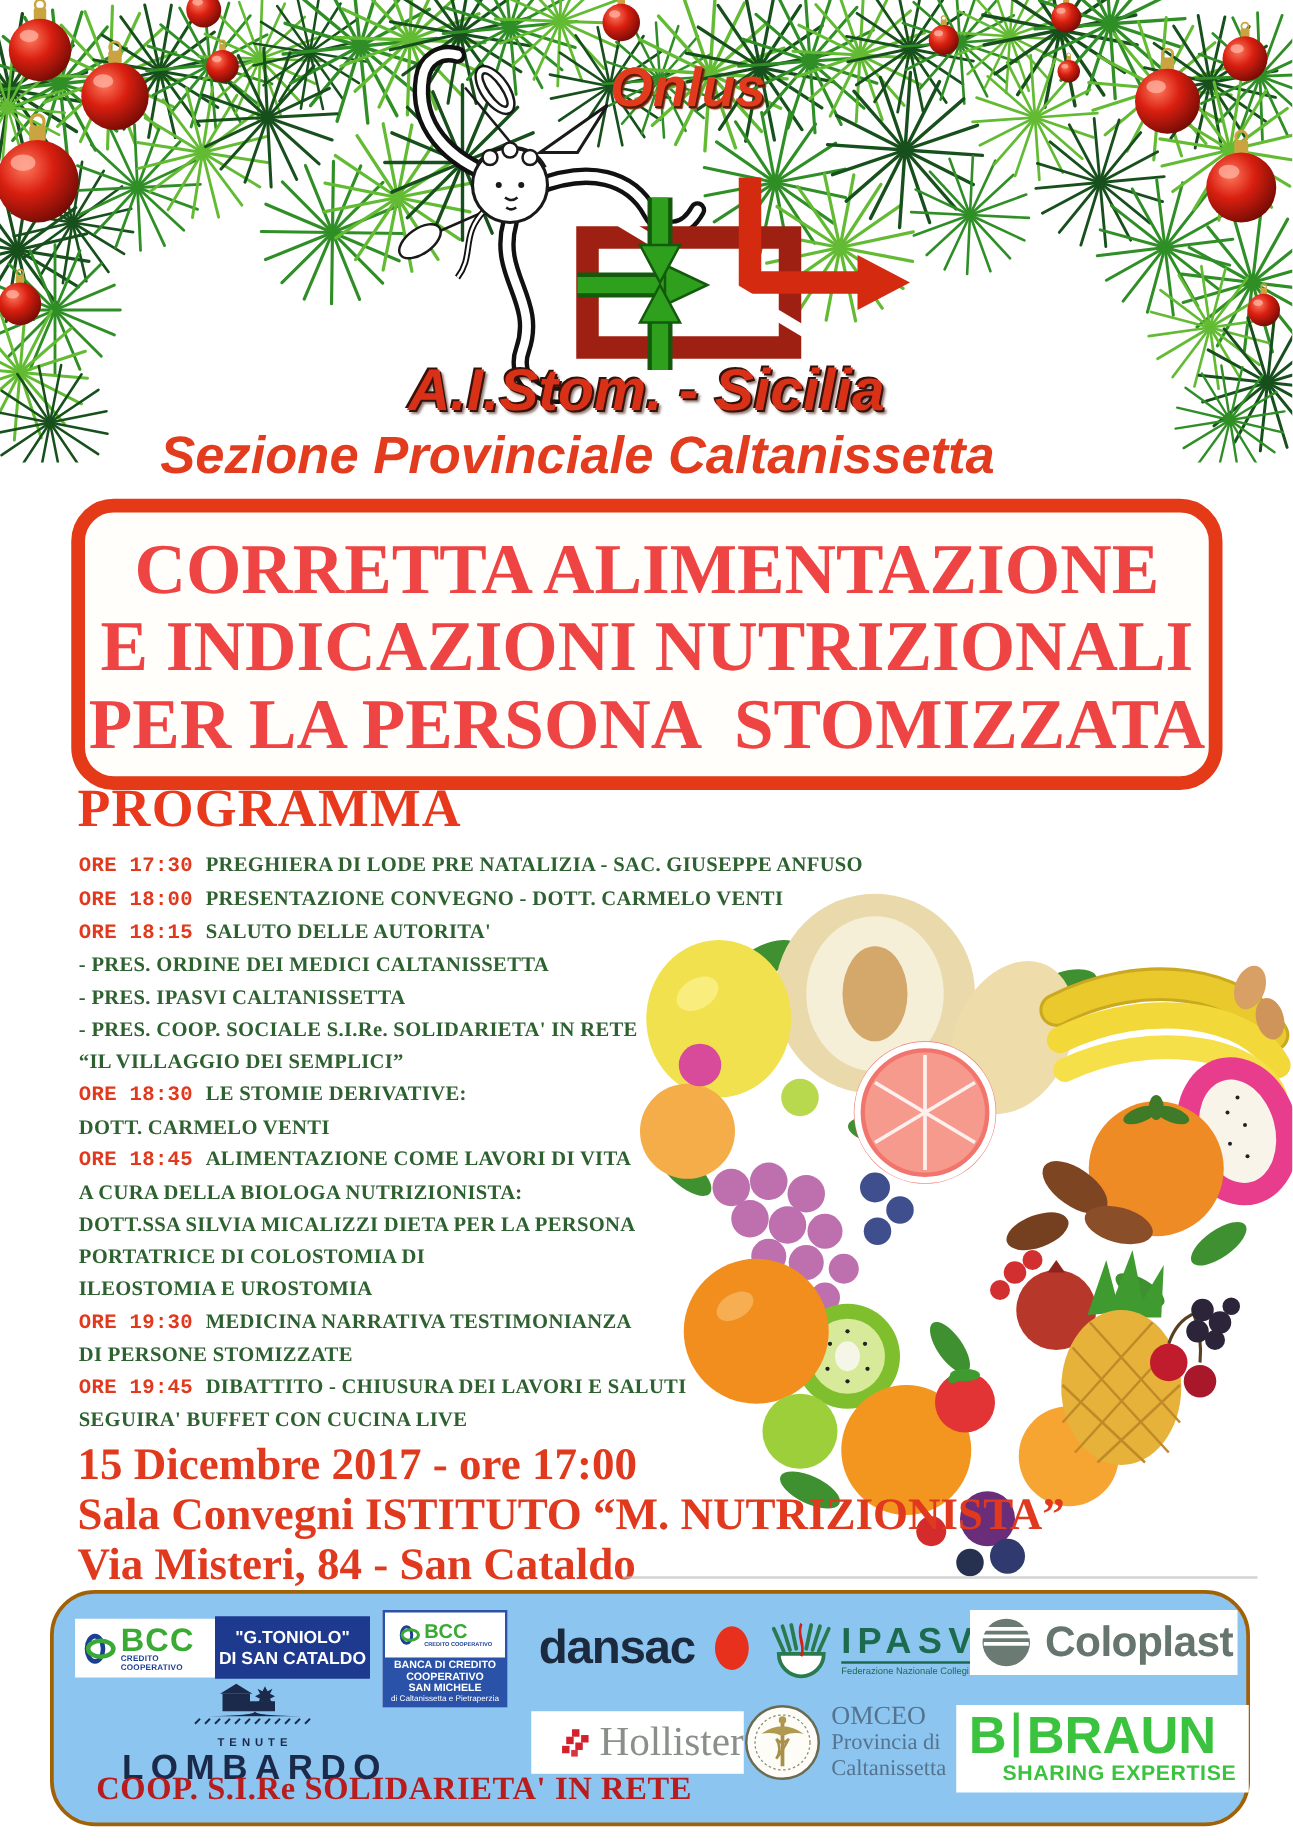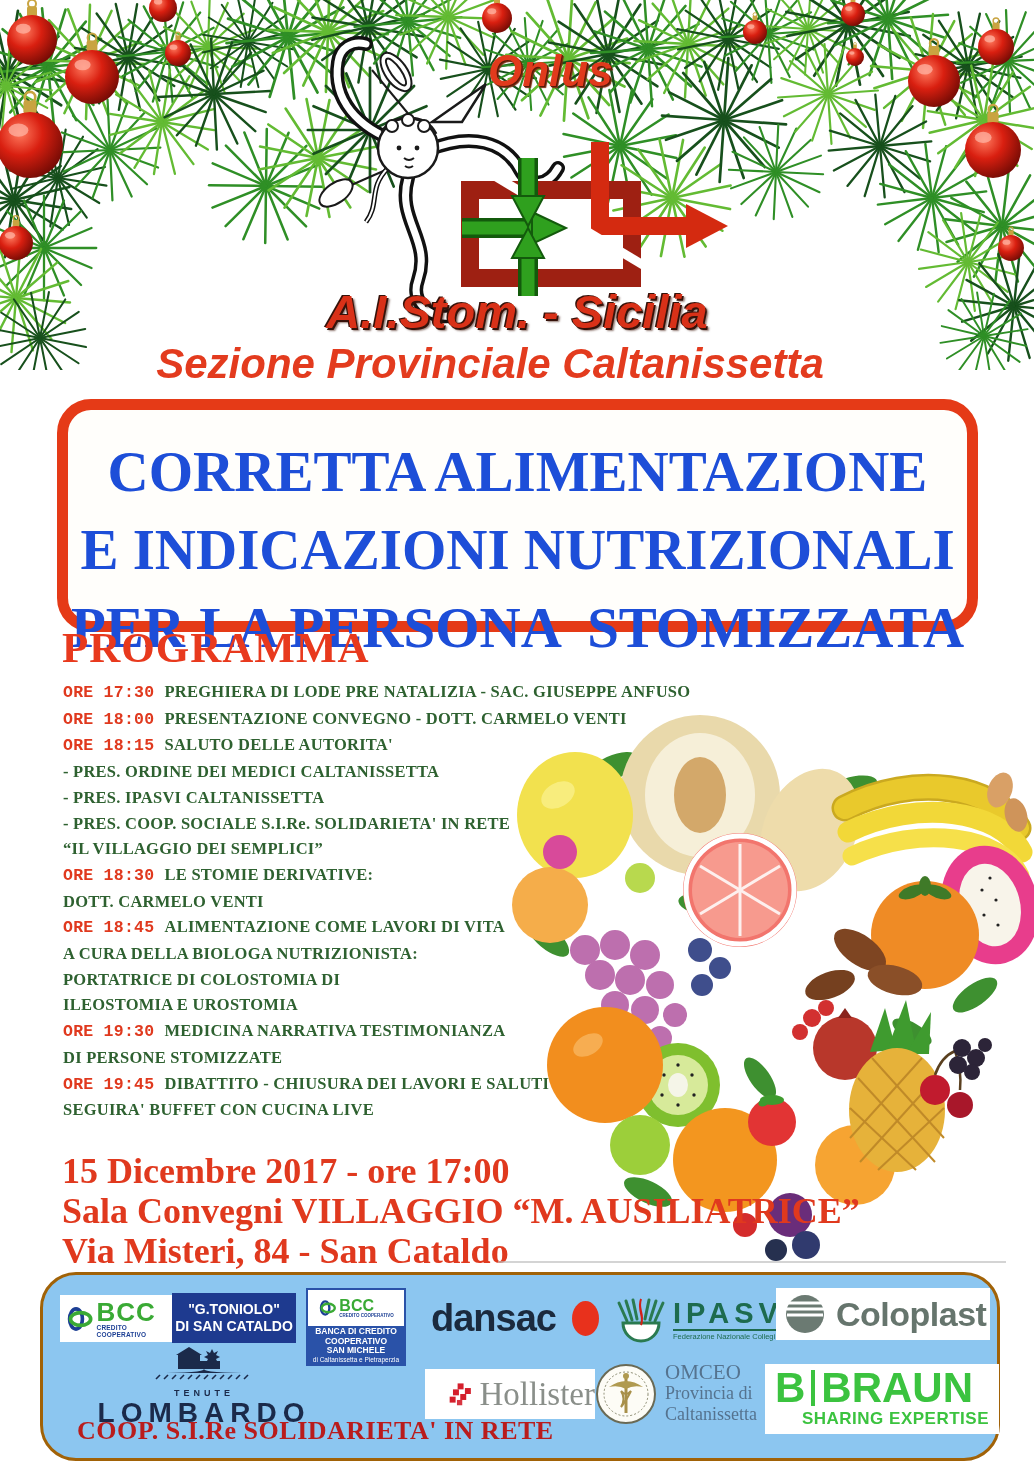--- a/index.html
+++ b/index.html
@@ -14,7 +14,7 @@
          font:italic 700 47px "Liberation Sans",sans-serif;color:#d93118;
          text-shadow:-1.5px -1.5px 0 #36120a,1.5px 1.5px 0 #36120a,3px 3px 2px rgba(60,20,8,.55);}
   .section-name{left:0;top:340px;width:924px;text-align:center;
-         font:italic 700 42px "Liberation Sans",sans-serif;color:#e33b1e;padding-left:28px;}
+         font:italic 700 42px "Liberation Sans",sans-serif;color:#e33b1e;}
 
   
   .title-box{left:57px;top:399px;width:899px;height:196px;border:11px solid #e53a17;

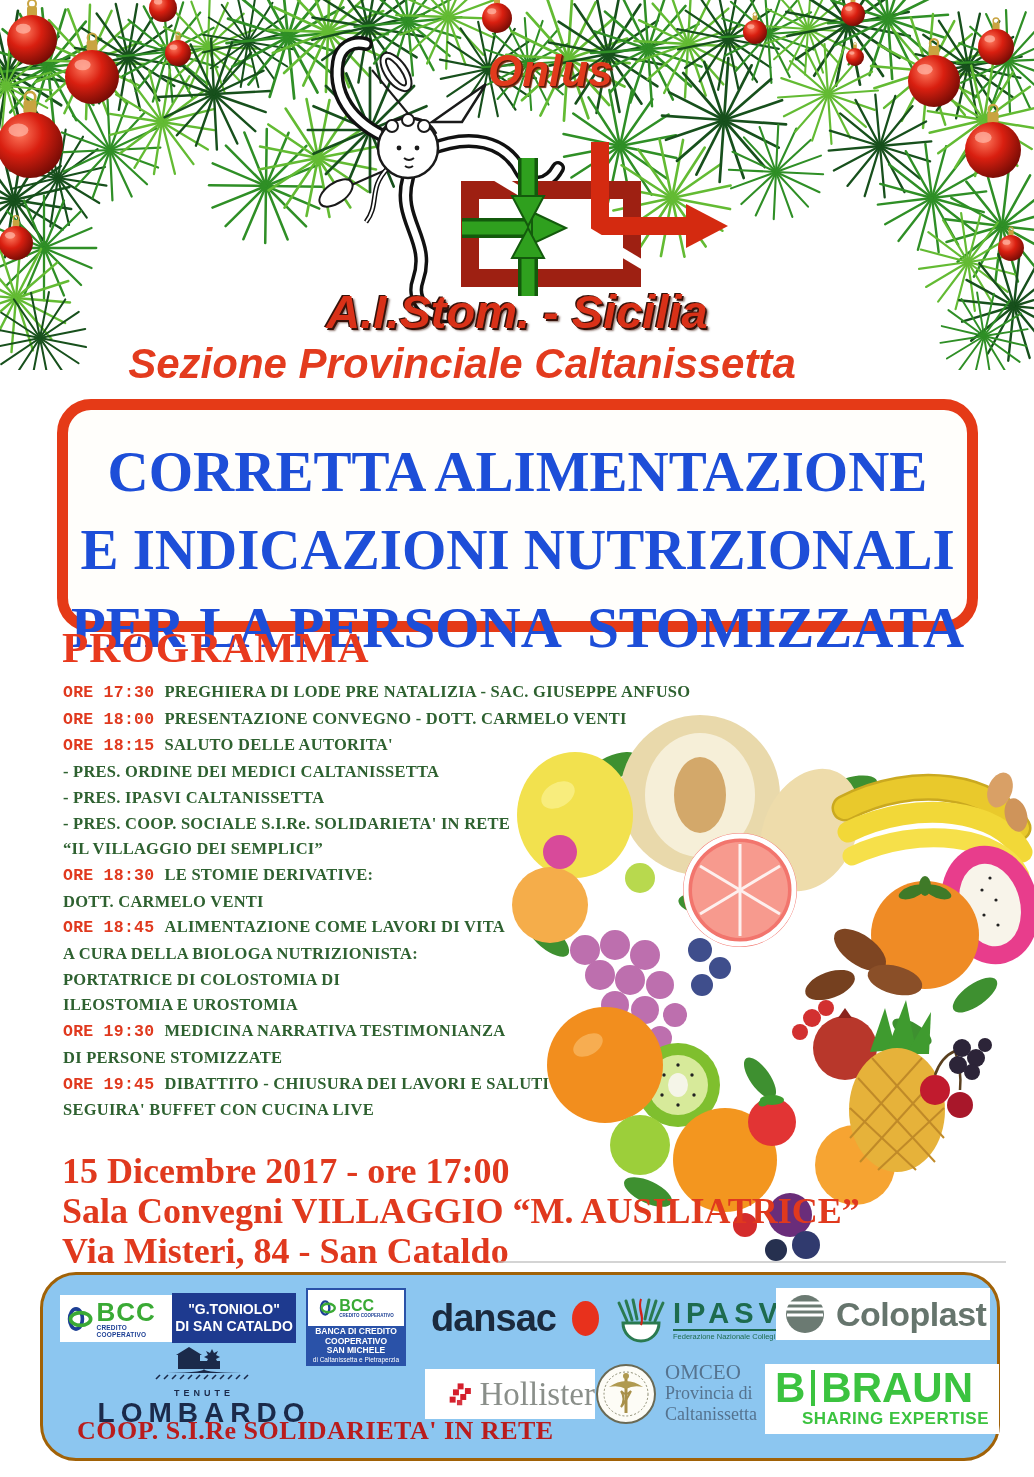--- a/index.html
+++ b/index.html
@@ -19,7 +19,7 @@
   
   .title-box{left:57px;top:399px;width:899px;height:196px;border:11px solid #e53a17;
          border-radius:34px;background:#fffefb;text-align:center;padding-top:15px;}
-  .title-line{font:600 57px "Liberation Serif",serif;color:#1d4ed8;line-height:62px;white-space:pre;margin-top:16px;}
+  .title-line{font:600 57px "Liberation Serif",serif;color:#ef4444;line-height:62px;white-space:pre;}
 
   
   .prog-head{left:62px;top:623px;font:700 43px "Liberation Serif",serif;color:#e8391d;letter-spacing:1px;}

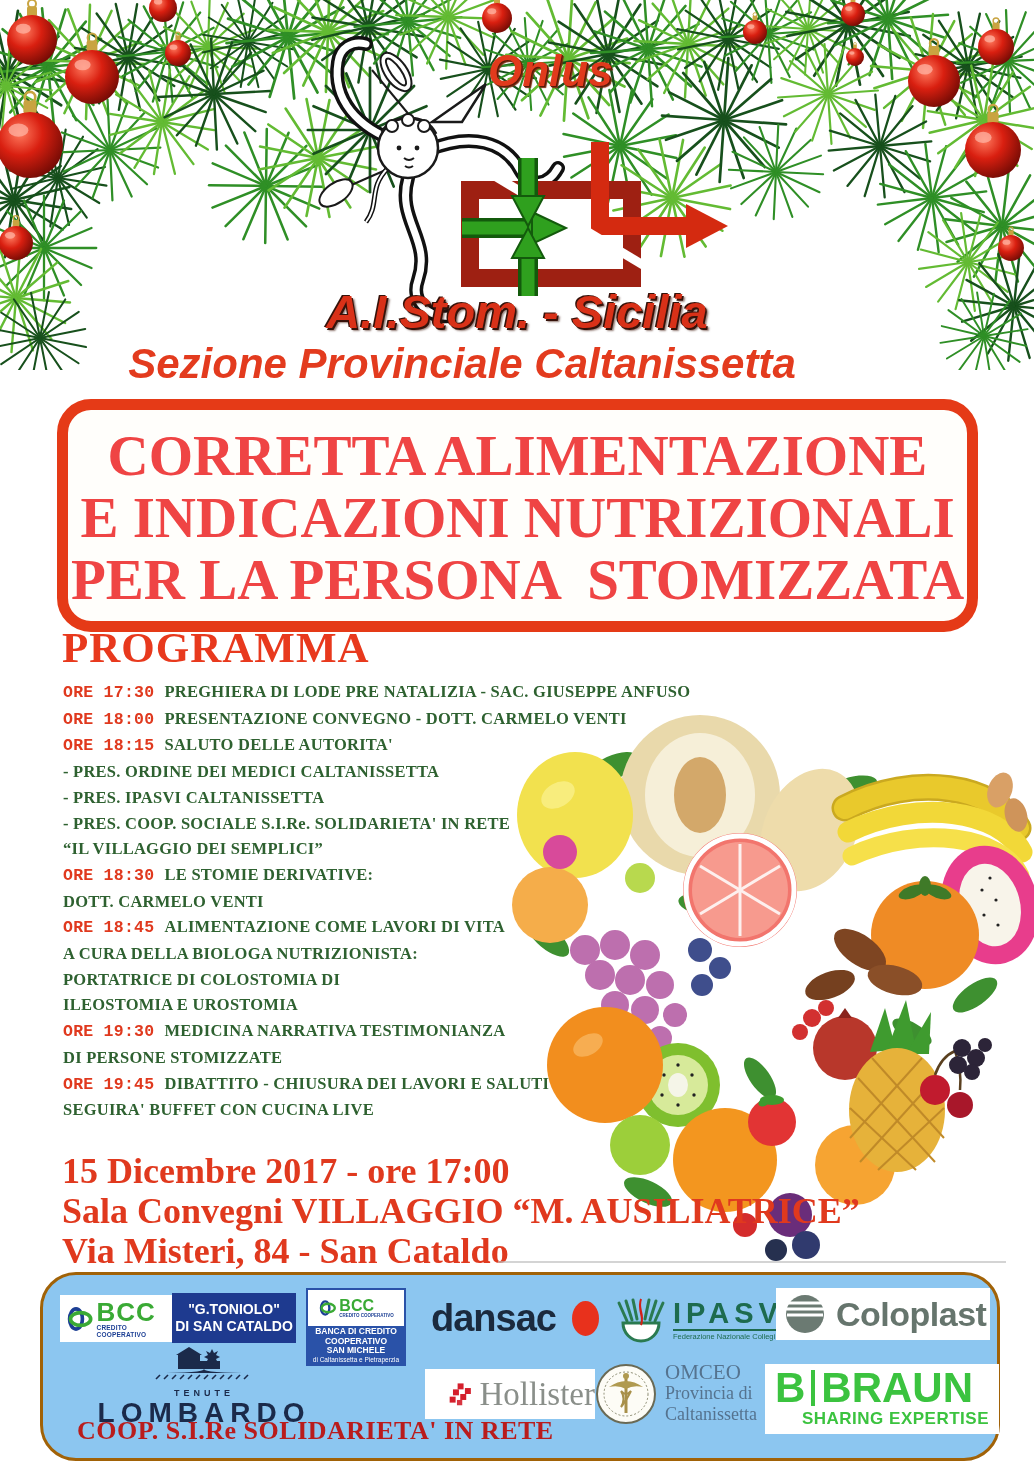--- a/index.html
+++ b/index.html
@@ -425,6 +425,7 @@
       <div class="prog-line"><span>DOTT. CARMELO VENTI</span></div>
       <div class="prog-line"><span class="time">ORE 18:45 </span><span>ALIMENTAZIONE COME LAVORI DI VITA</span></div>
       <div class="prog-line"><span>A CURA DELLA BIOLOGA NUTRIZIONISTA:</span></div>
+      <div class="prog-line"><span>DOTT.SSA SILVIA MICALIZZI DIETA PER LA PERSONA</span></div>
       <div class="prog-line"><span>PORTATRICE DI COLOSTOMIA DI</span></div>
       <div class="prog-line"><span>ILEOSTOMIA E UROSTOMIA</span></div>
       <div class="prog-line"><span class="time">ORE 19:30 </span><span>MEDICINA NARRATIVA TESTIMONIANZA</span></div>

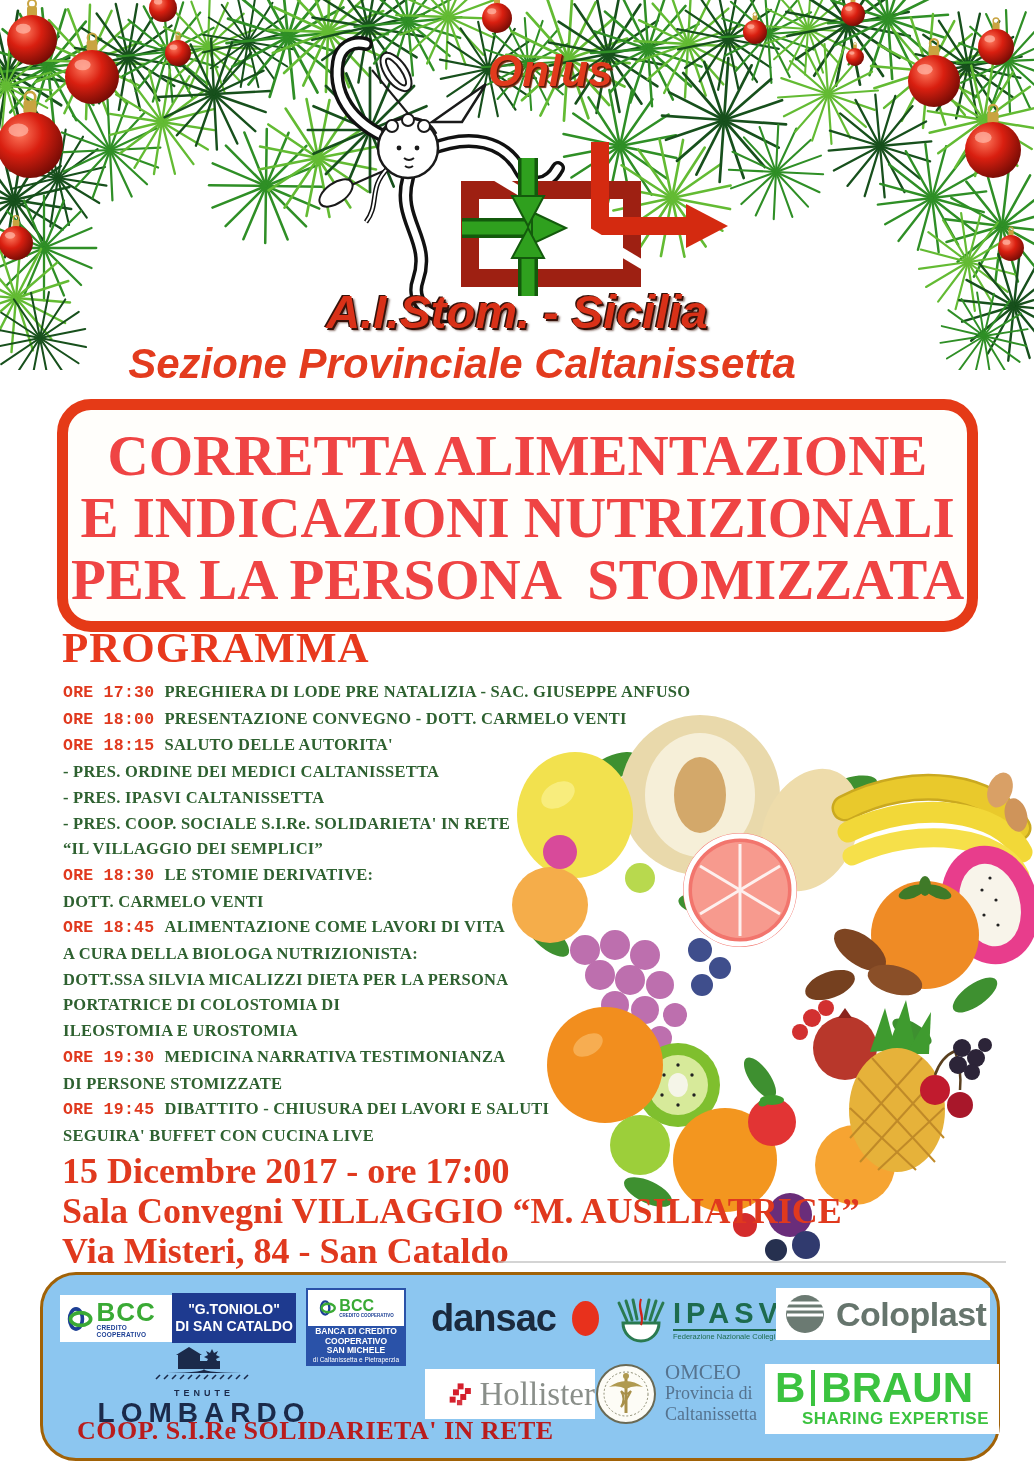--- a/index.html
+++ b/index.html
@@ -436,7 +436,7 @@
 
   <div class="abs event">
     <div class="event-line">15 Dicembre 2017 - ore 17:00</div>
-    <div class="event-line">Sala Convegni VILLAGGIO “M. AUSILIATRICE”</div>
+    <div class="event-line">Sala Convegni ISTITUTO “M. NUTRIZIONISTA”</div>
     <div class="event-line">Via Misteri, 84 - San Cataldo</div>
   </div>
 

